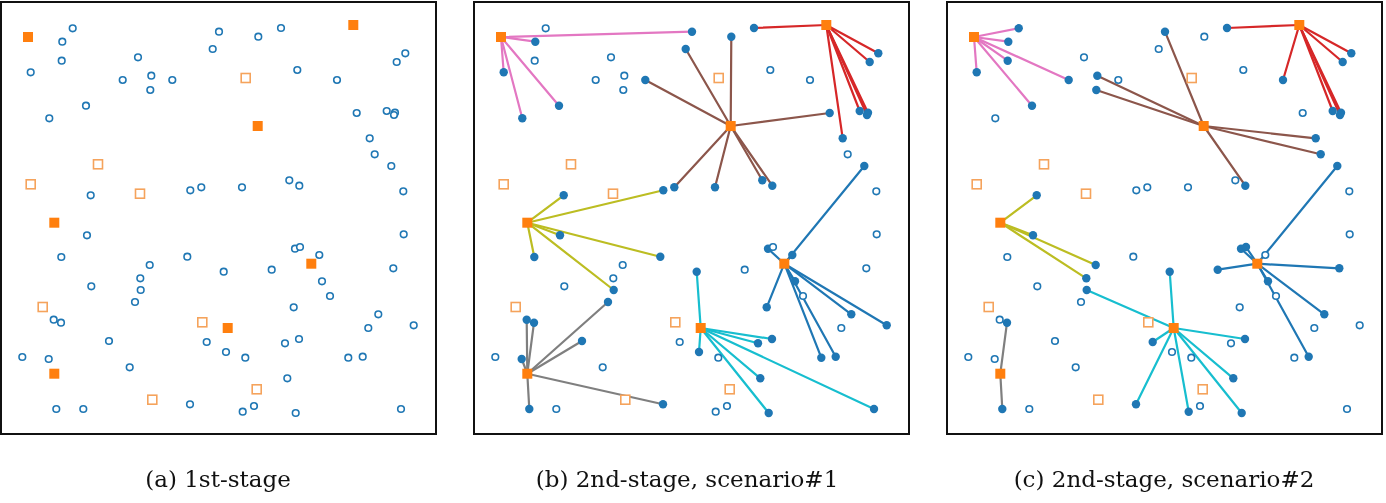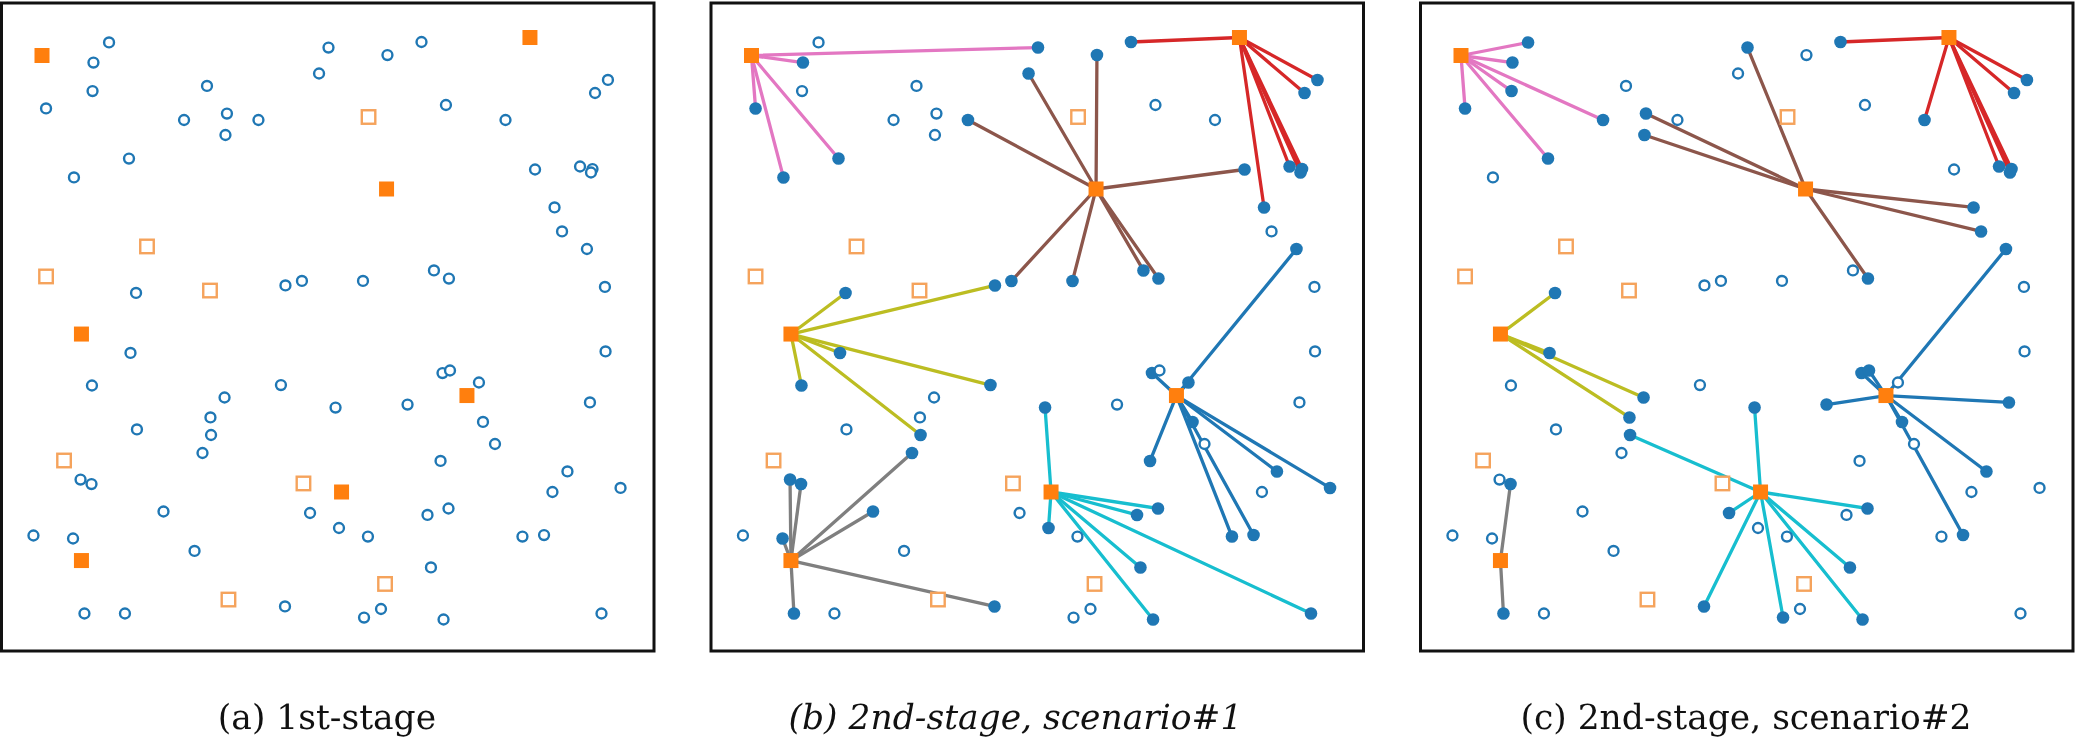--- a/index.html
+++ b/index.html
@@ -409,7 +409,7 @@
 </div>
 
 <div class="caption" style="left:-12px;">(a) 1st-stage</div>
-<div class="caption" style="left:447px;font-style:italic;">(b) 2nd-stage, scenario#1</div>
+<div class="caption" style="left:457px;">(b) 2nd-stage, scenario#1</div>
 <div class="caption" style="left:934px;">(c) 2nd-stage, scenario#2</div>
 
 </body></html>

